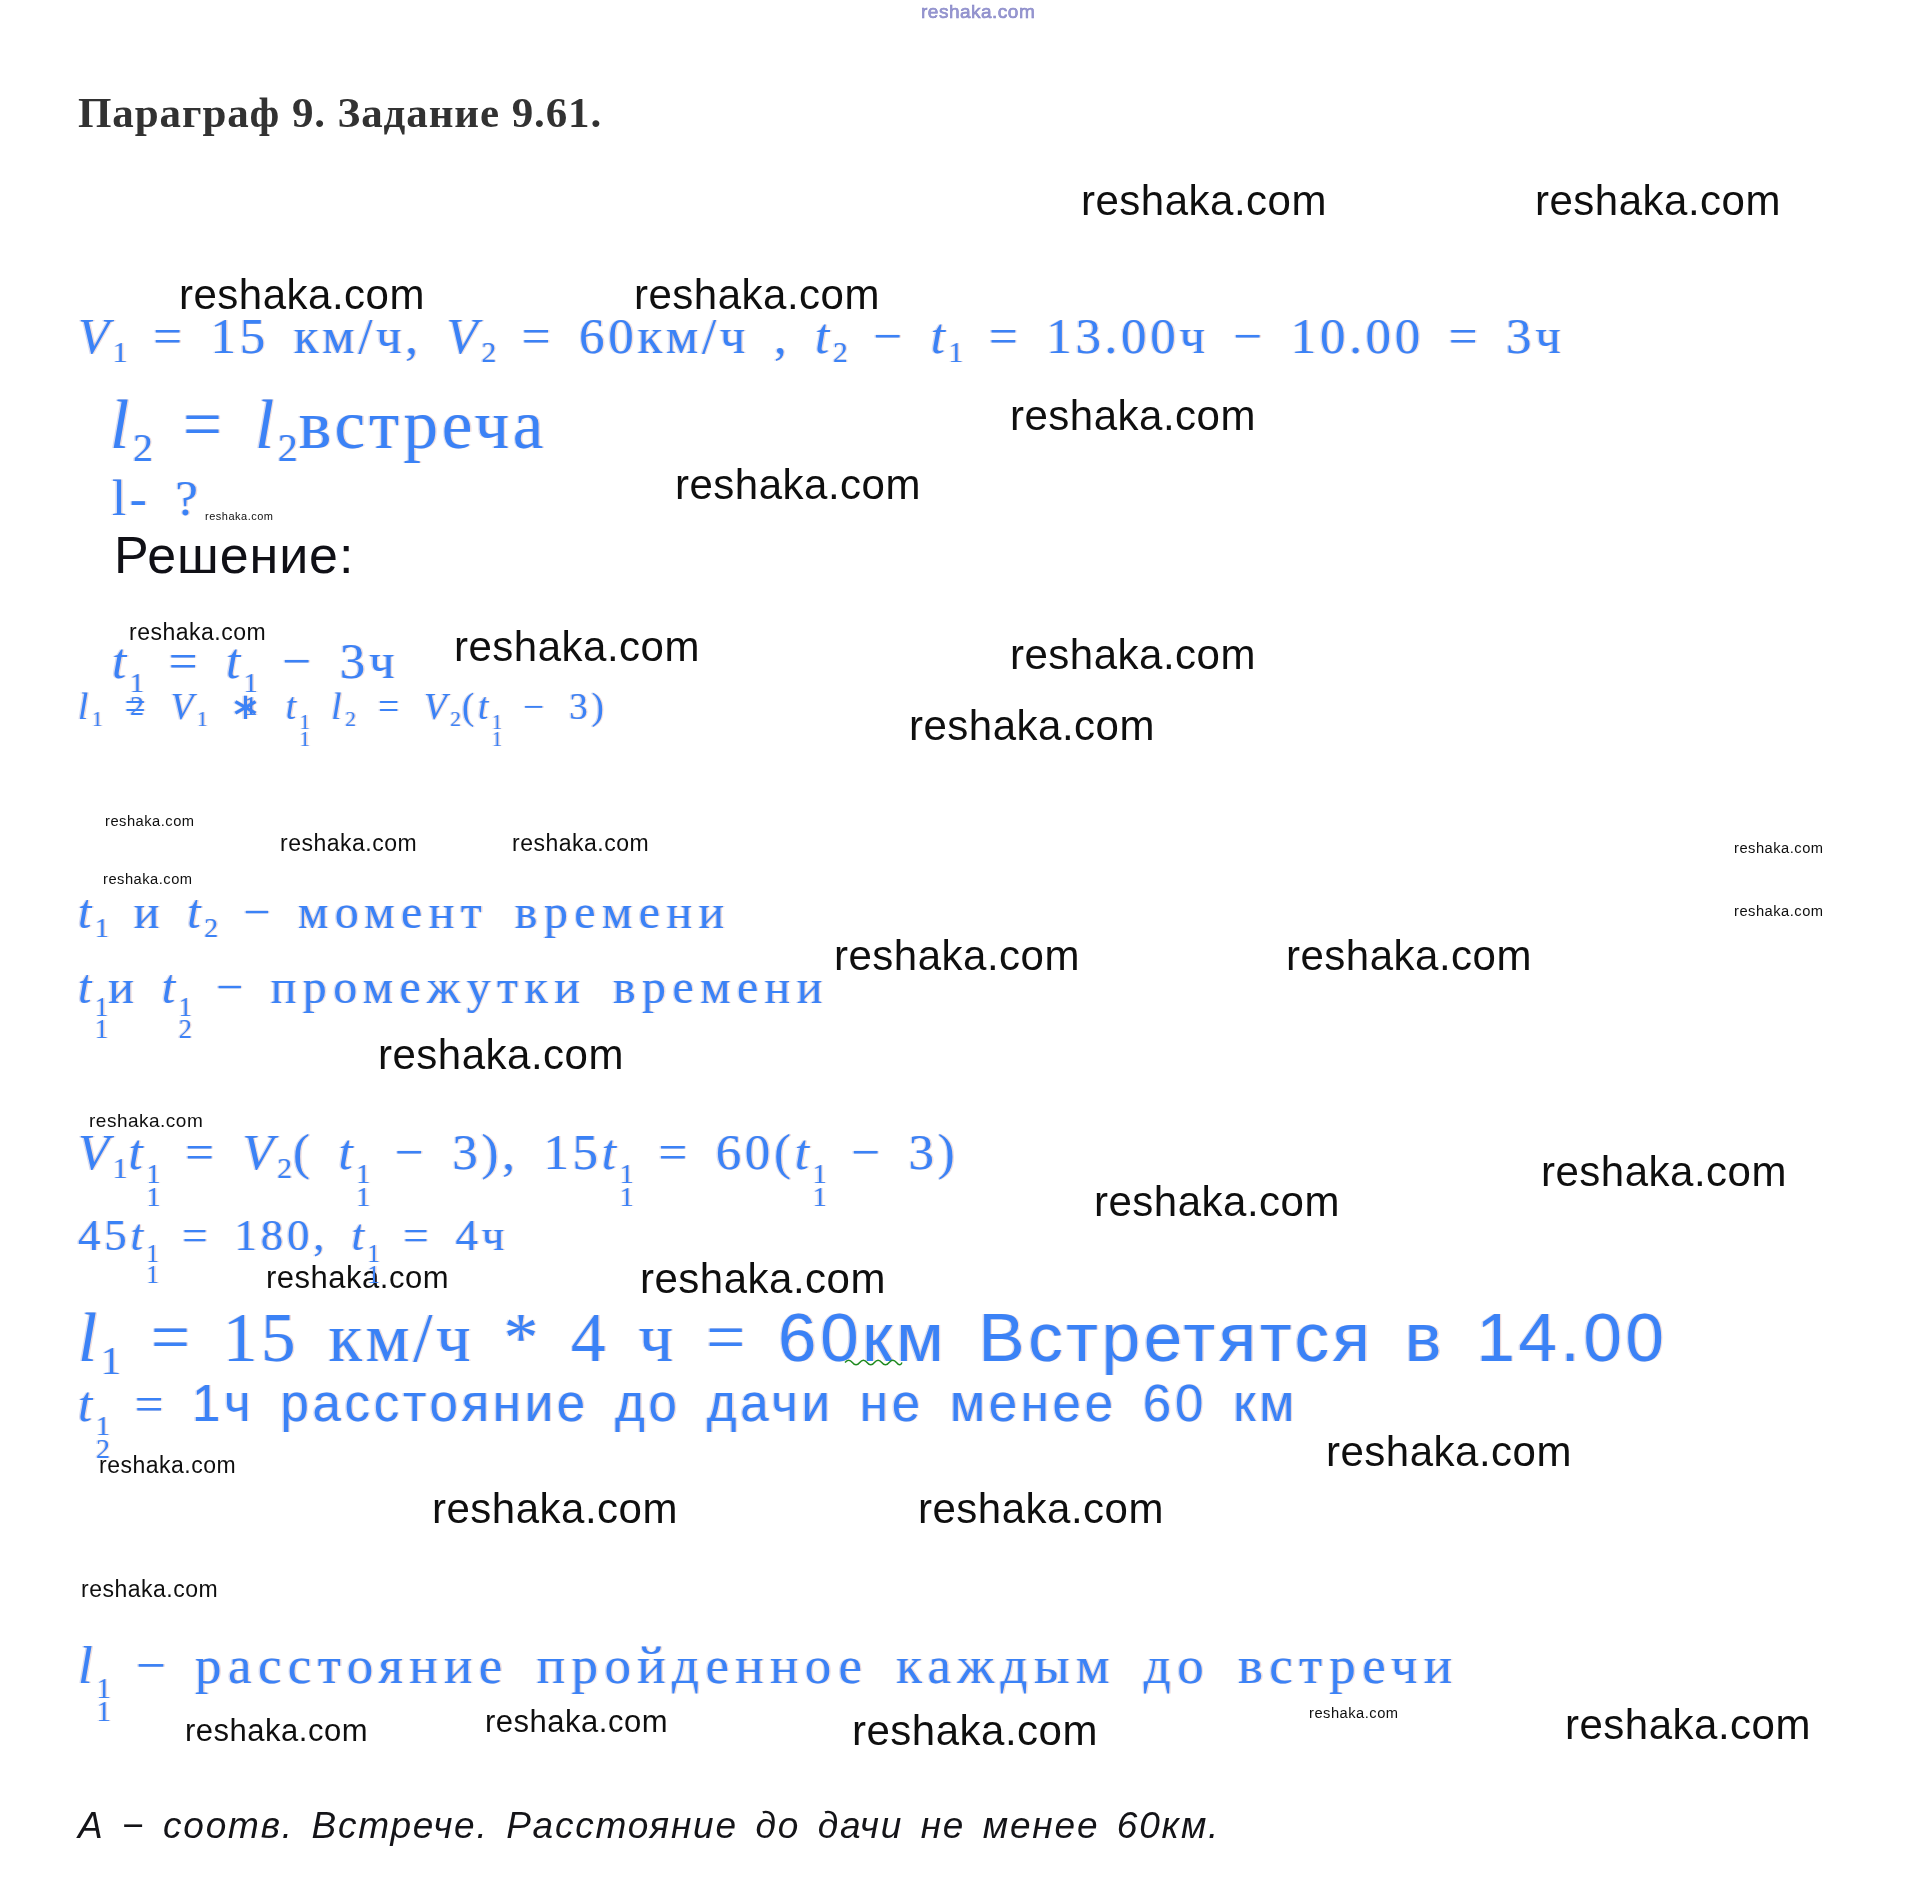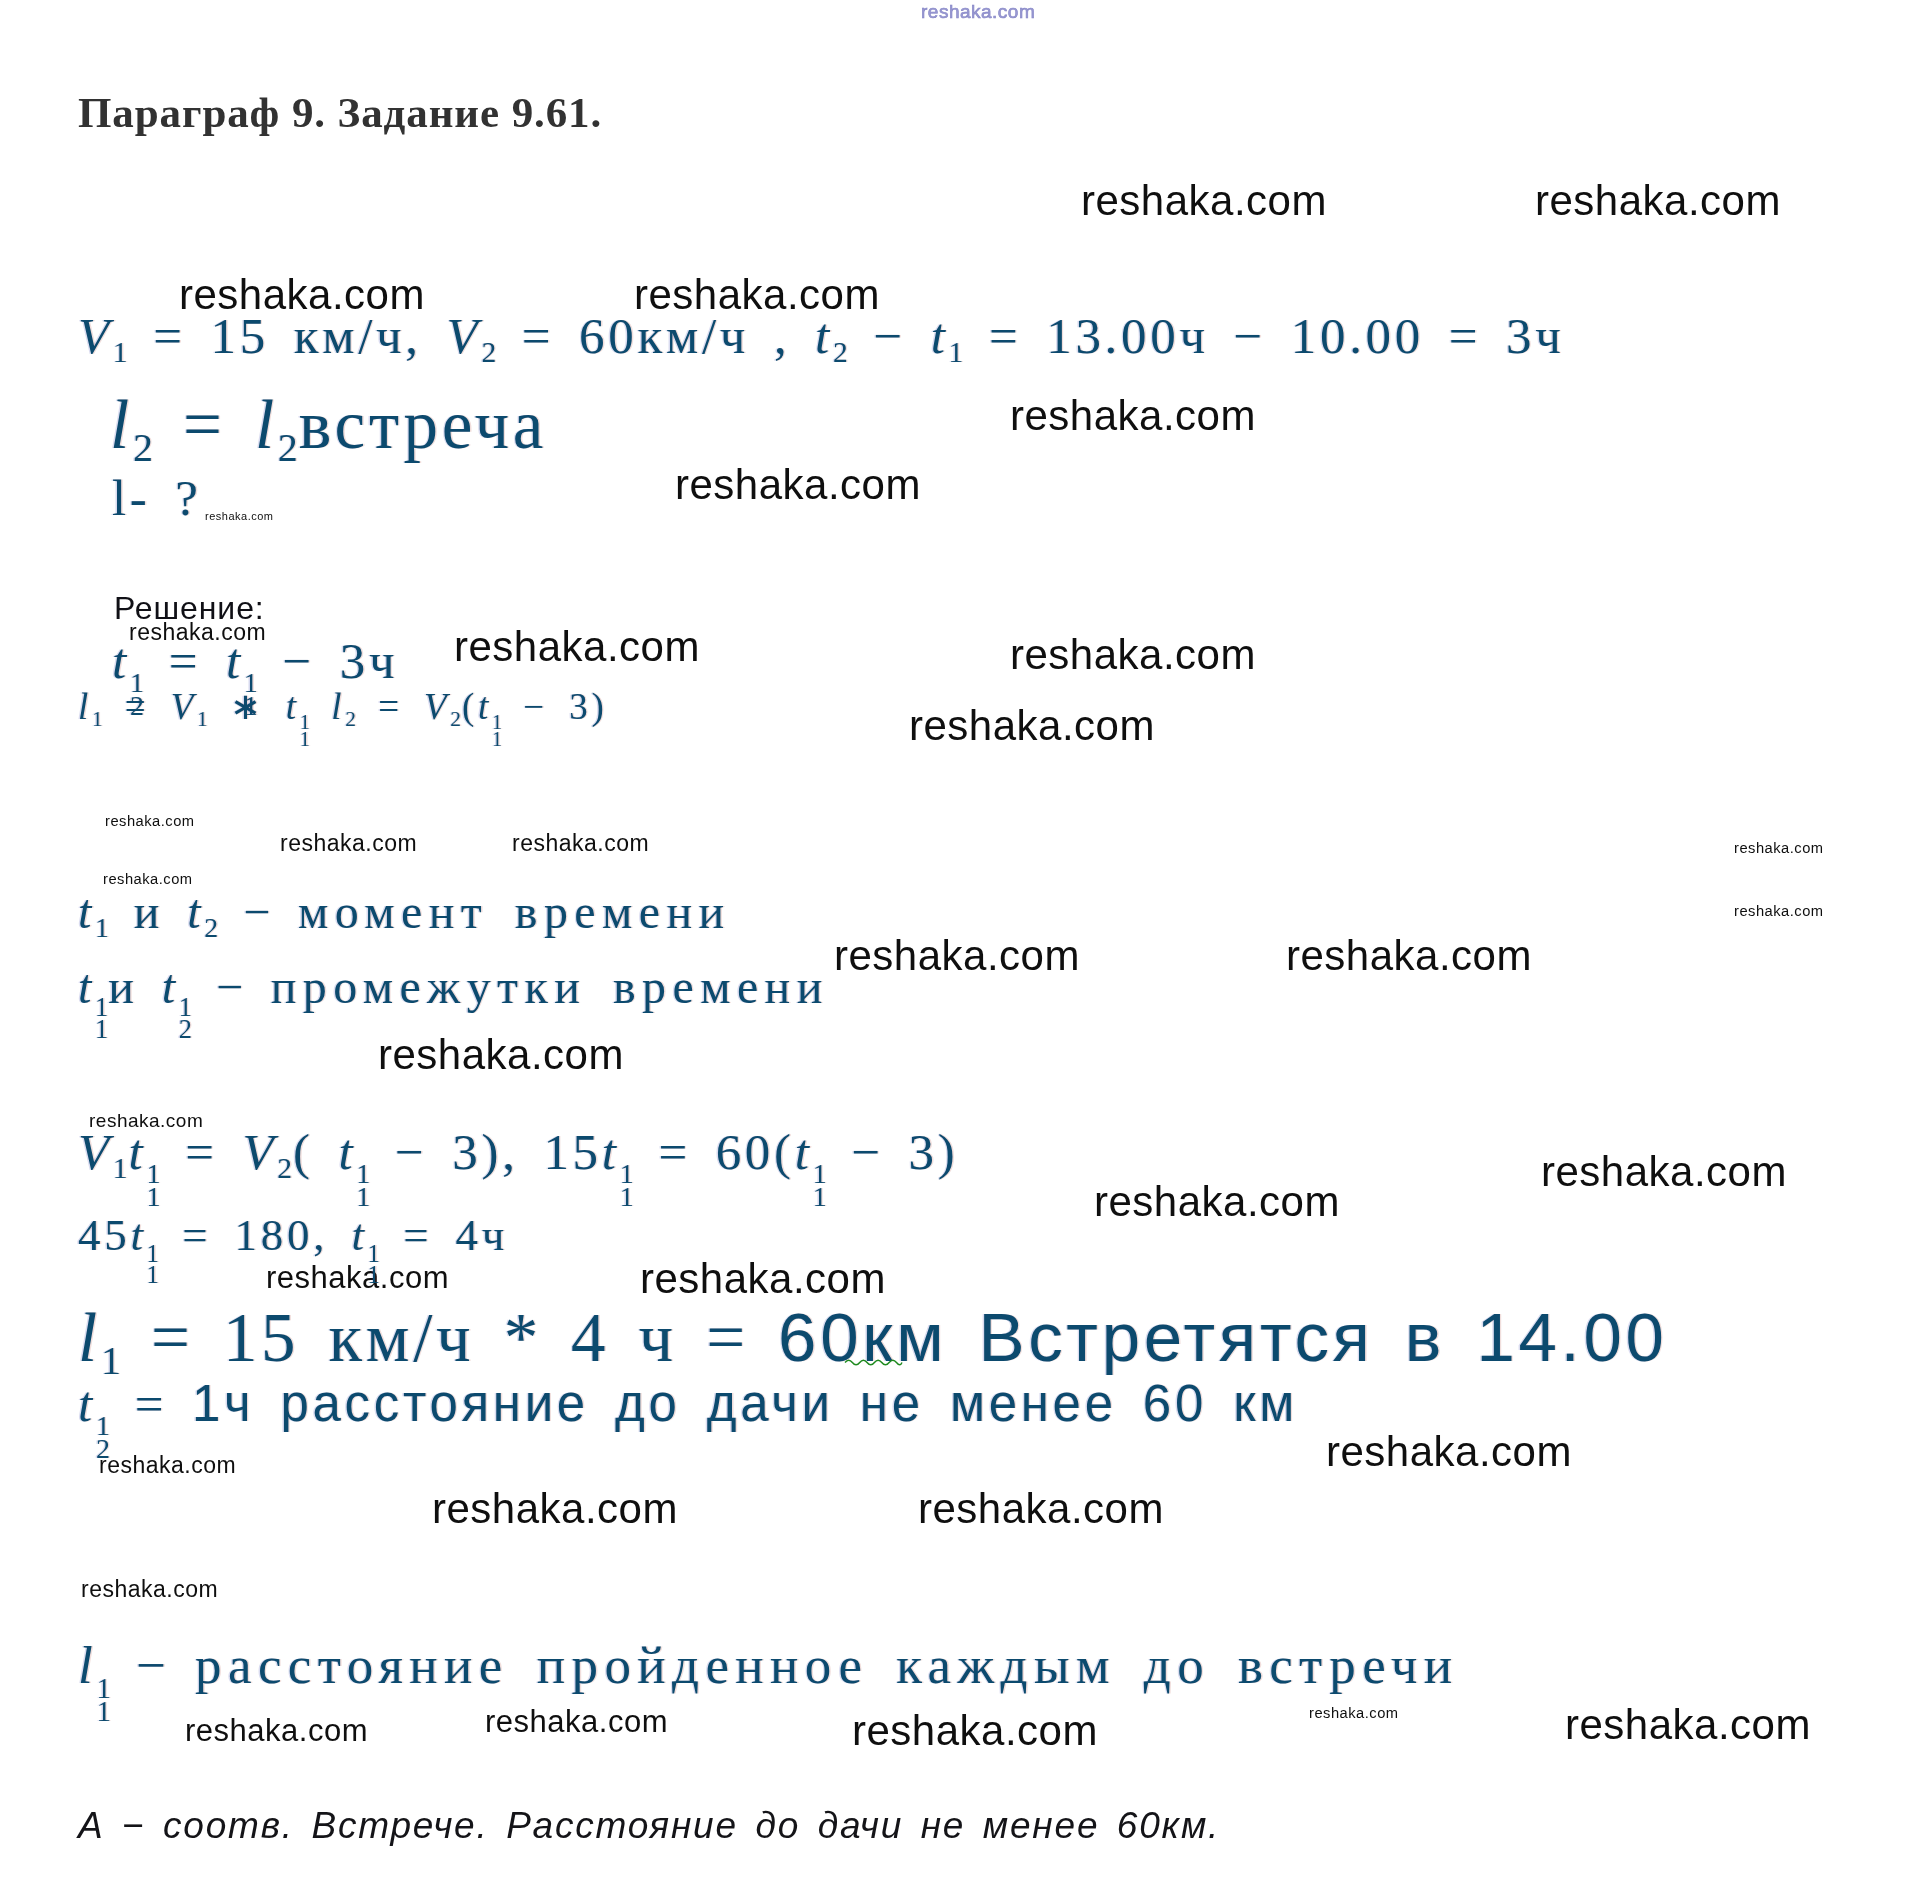--- a/index.html
+++ b/index.html
@@ -21,7 +21,7 @@
   .wm.top{font-size:19px;color:#9a9ad2;-webkit-text-stroke:0.6px #8484c6;}
 
   
-  .line{position:absolute;white-space:nowrap;color:#0c4a6e;line-height:1.05;}
+  .line{position:absolute;white-space:nowrap;color:#3b82f6;line-height:1.05;}
   .math{font-family:"Liberation Serif",serif;letter-spacing:3.7px;word-spacing:8.3px;
         text-shadow:1.4px 0 rgba(160,50,40,.16),-1.4px 0 rgba(50,60,170,.18);}
   .v{font-style:italic;}

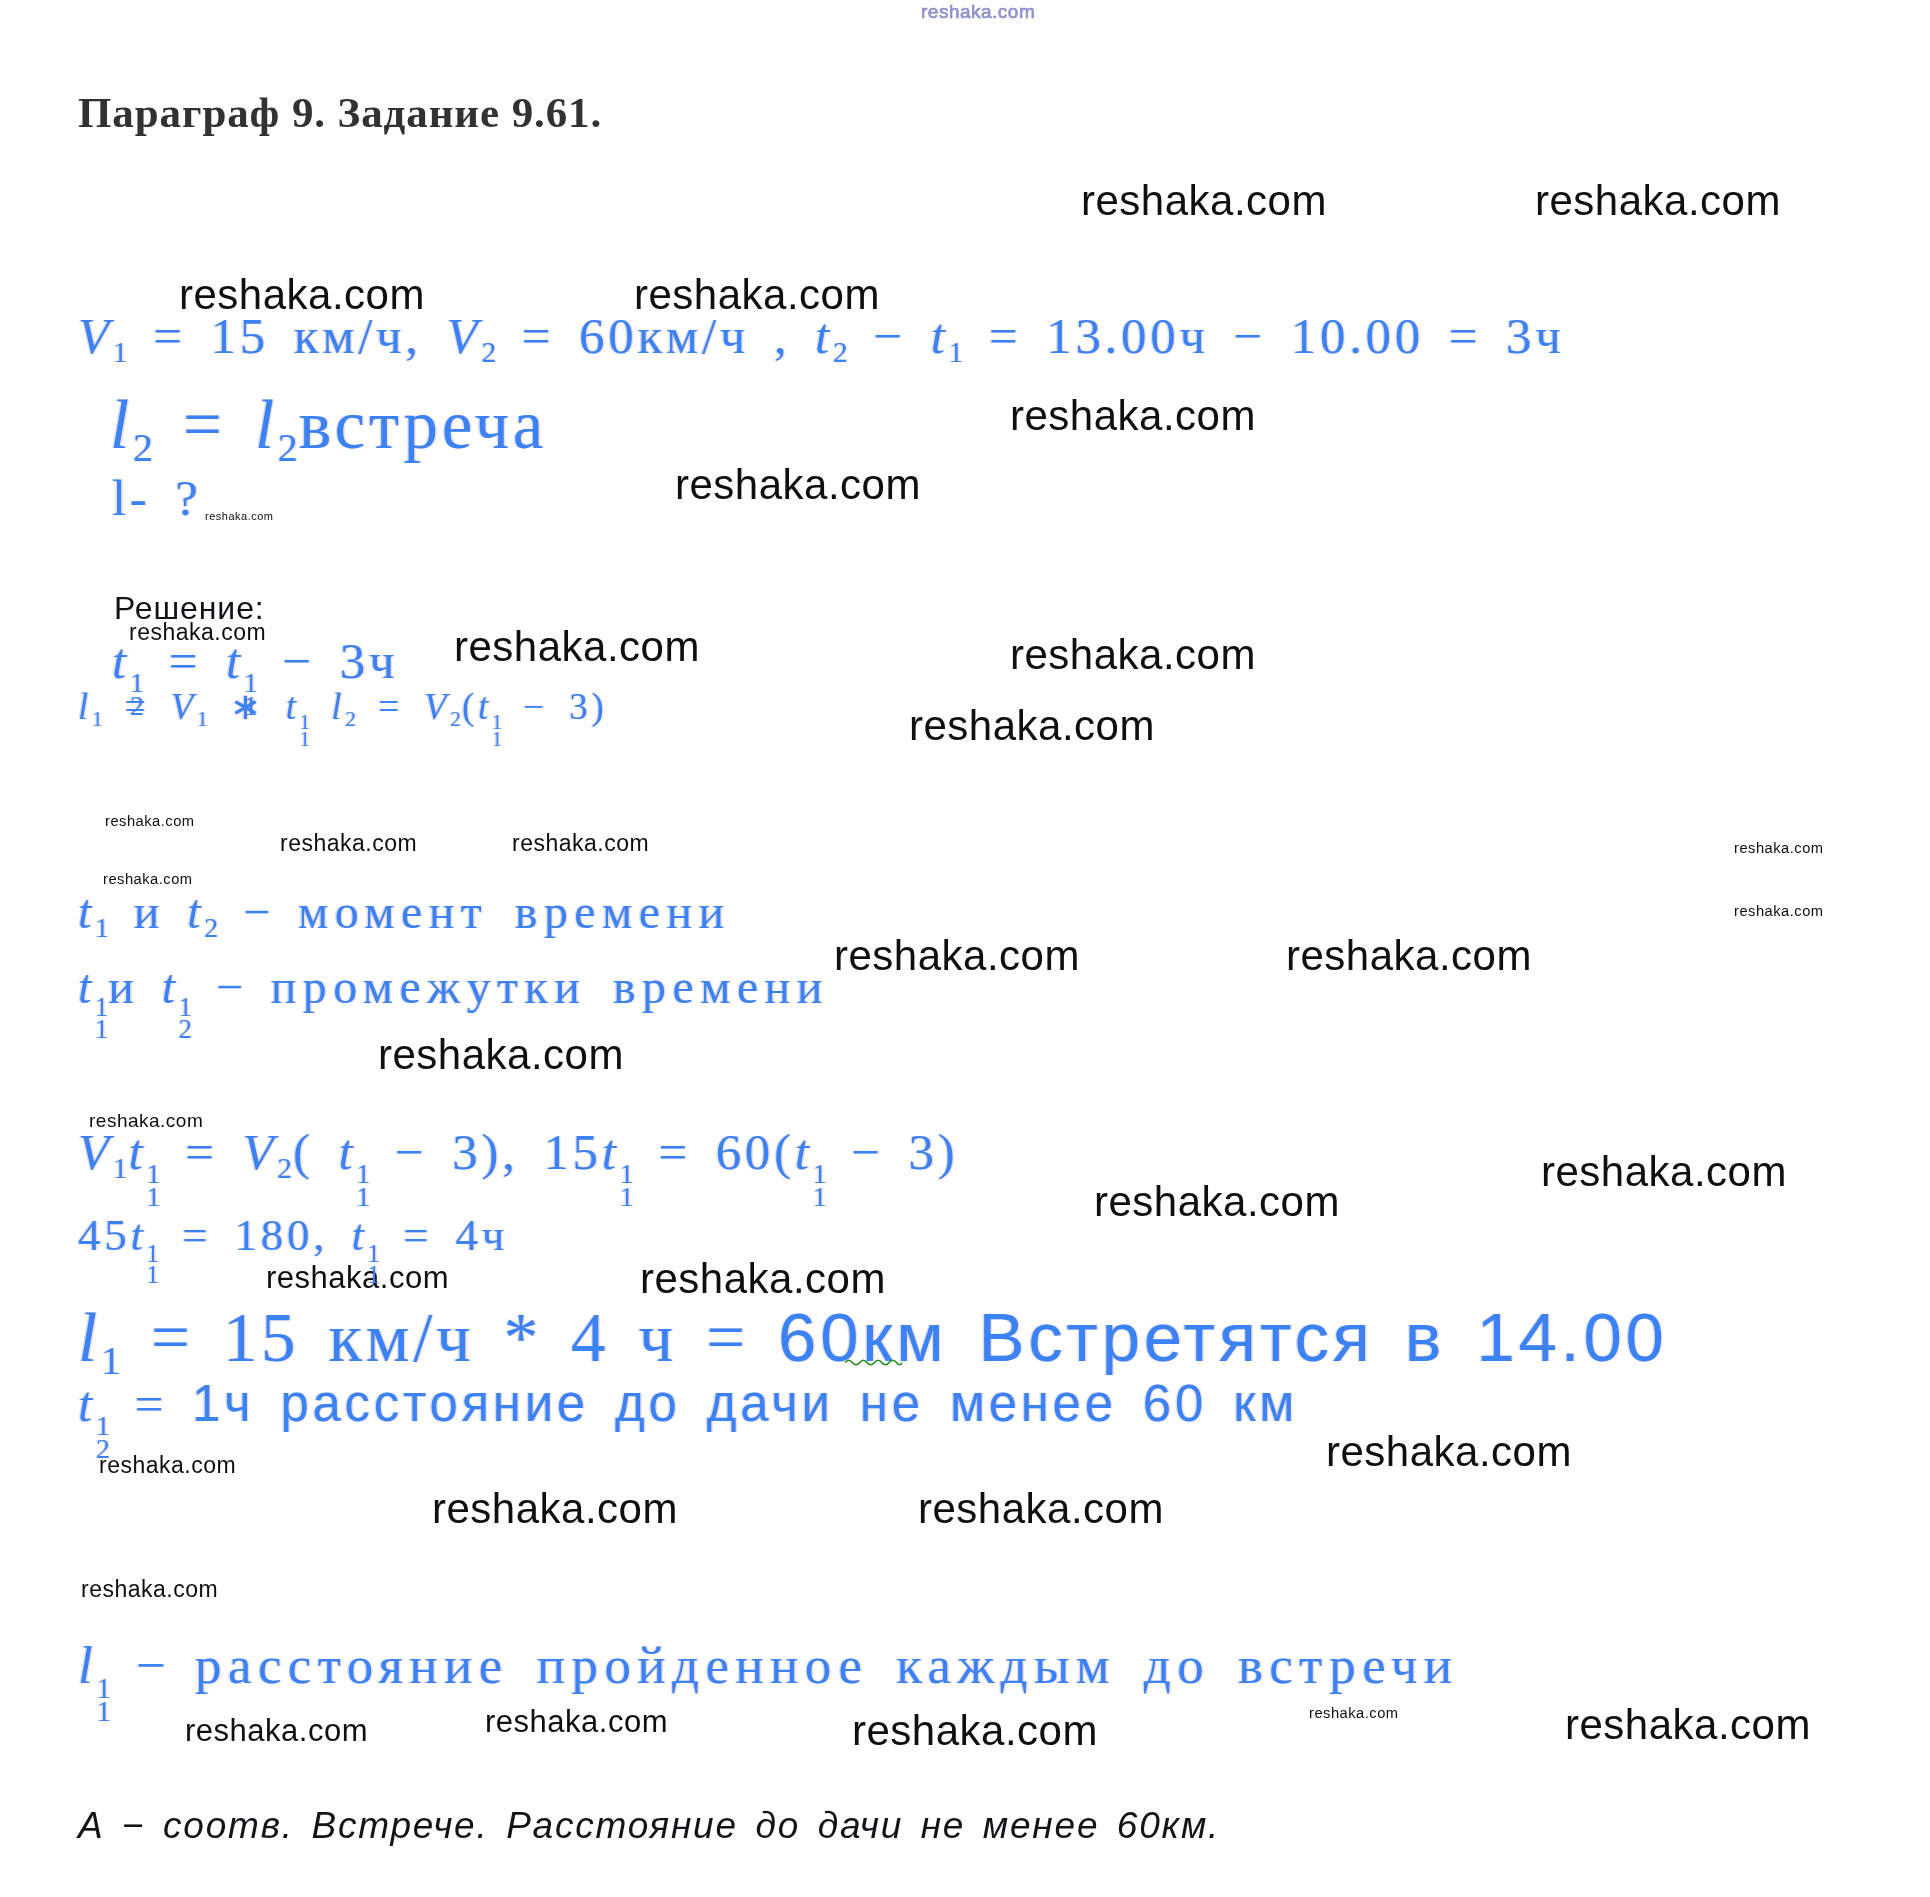--- a/index.html
+++ b/index.html
@@ -80,7 +80,7 @@
 <div class="line math" style="left:78px;top:310px;font-size:51px"><span class="v">V</span><span class="sb">1</span><span> = 15 км/ч, </span><span class="v">V</span><span class="sb">2</span><span> = 60км/ч , </span><span class="v">t</span><span class="sb">2</span><span> − </span><span class="v">t</span><span class="sb">1</span><span> = 13.00ч − 10.00 = 3ч</span></div>
 <div class="line math" style="left:110px;top:389px;font-size:69px"><span class="v">l</span><span class="sb">2</span><span> = </span><span class="v">l</span><span class="sb">2</span><span>встреча</span></div>
 <div class="line math" style="left:112px;top:472px;font-size:51px"><span>l- ?</span></div>
-<div class="line sans" style="left:114px;top:592px;font-size:32px"><span>Решение:</span></div>
+<div class="line sans" style="left:114px;top:528px;font-size:52px"><span>Решение:</span></div>
 <div class="line math" style="left:112px;top:635px;font-size:51px"><span class="v">t</span><span class="stk">
       <span class="sp2">1</span>
       <span class="sb2">2</span>

